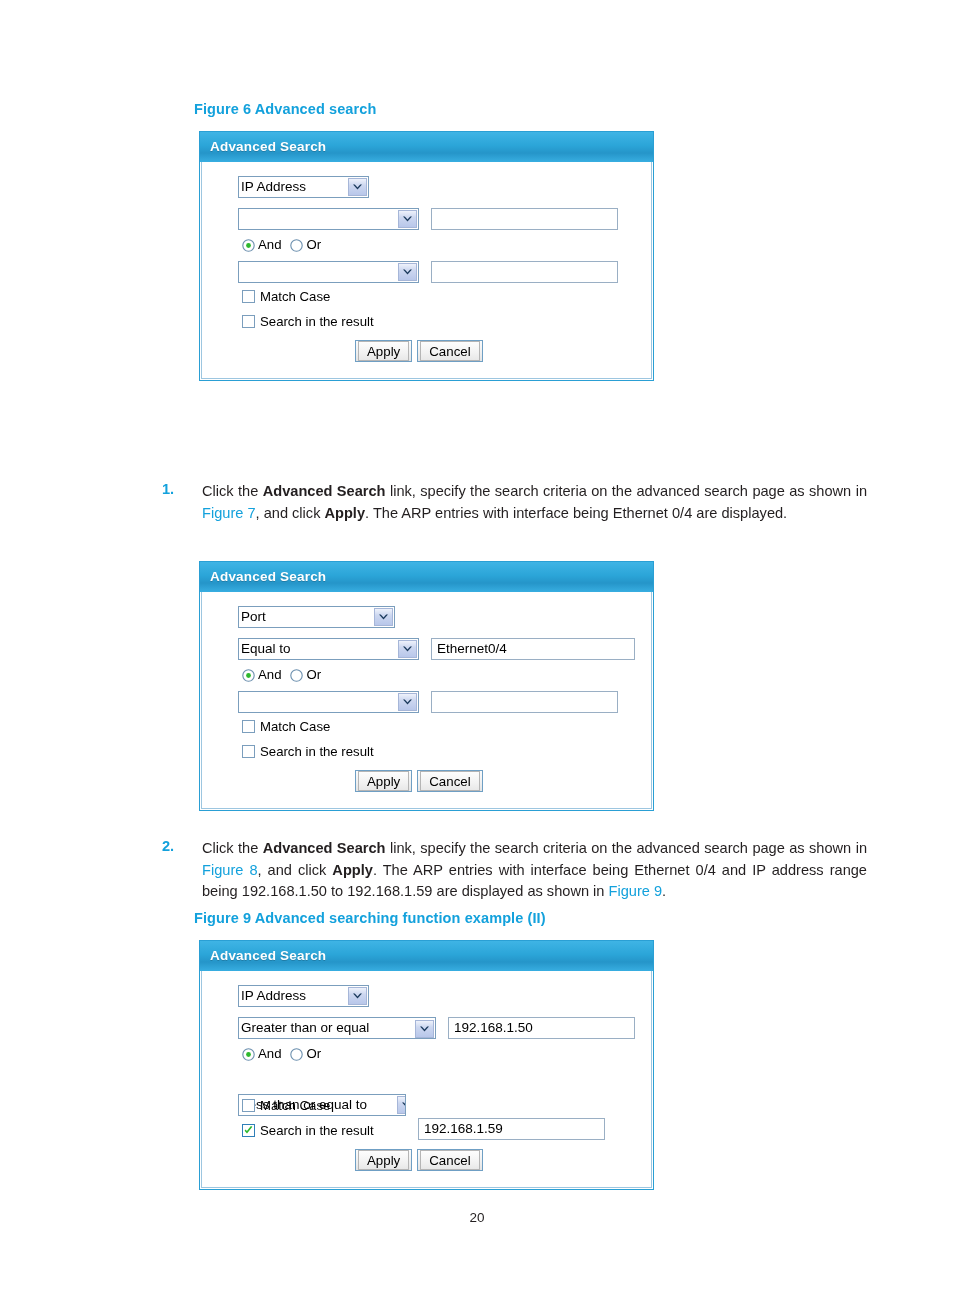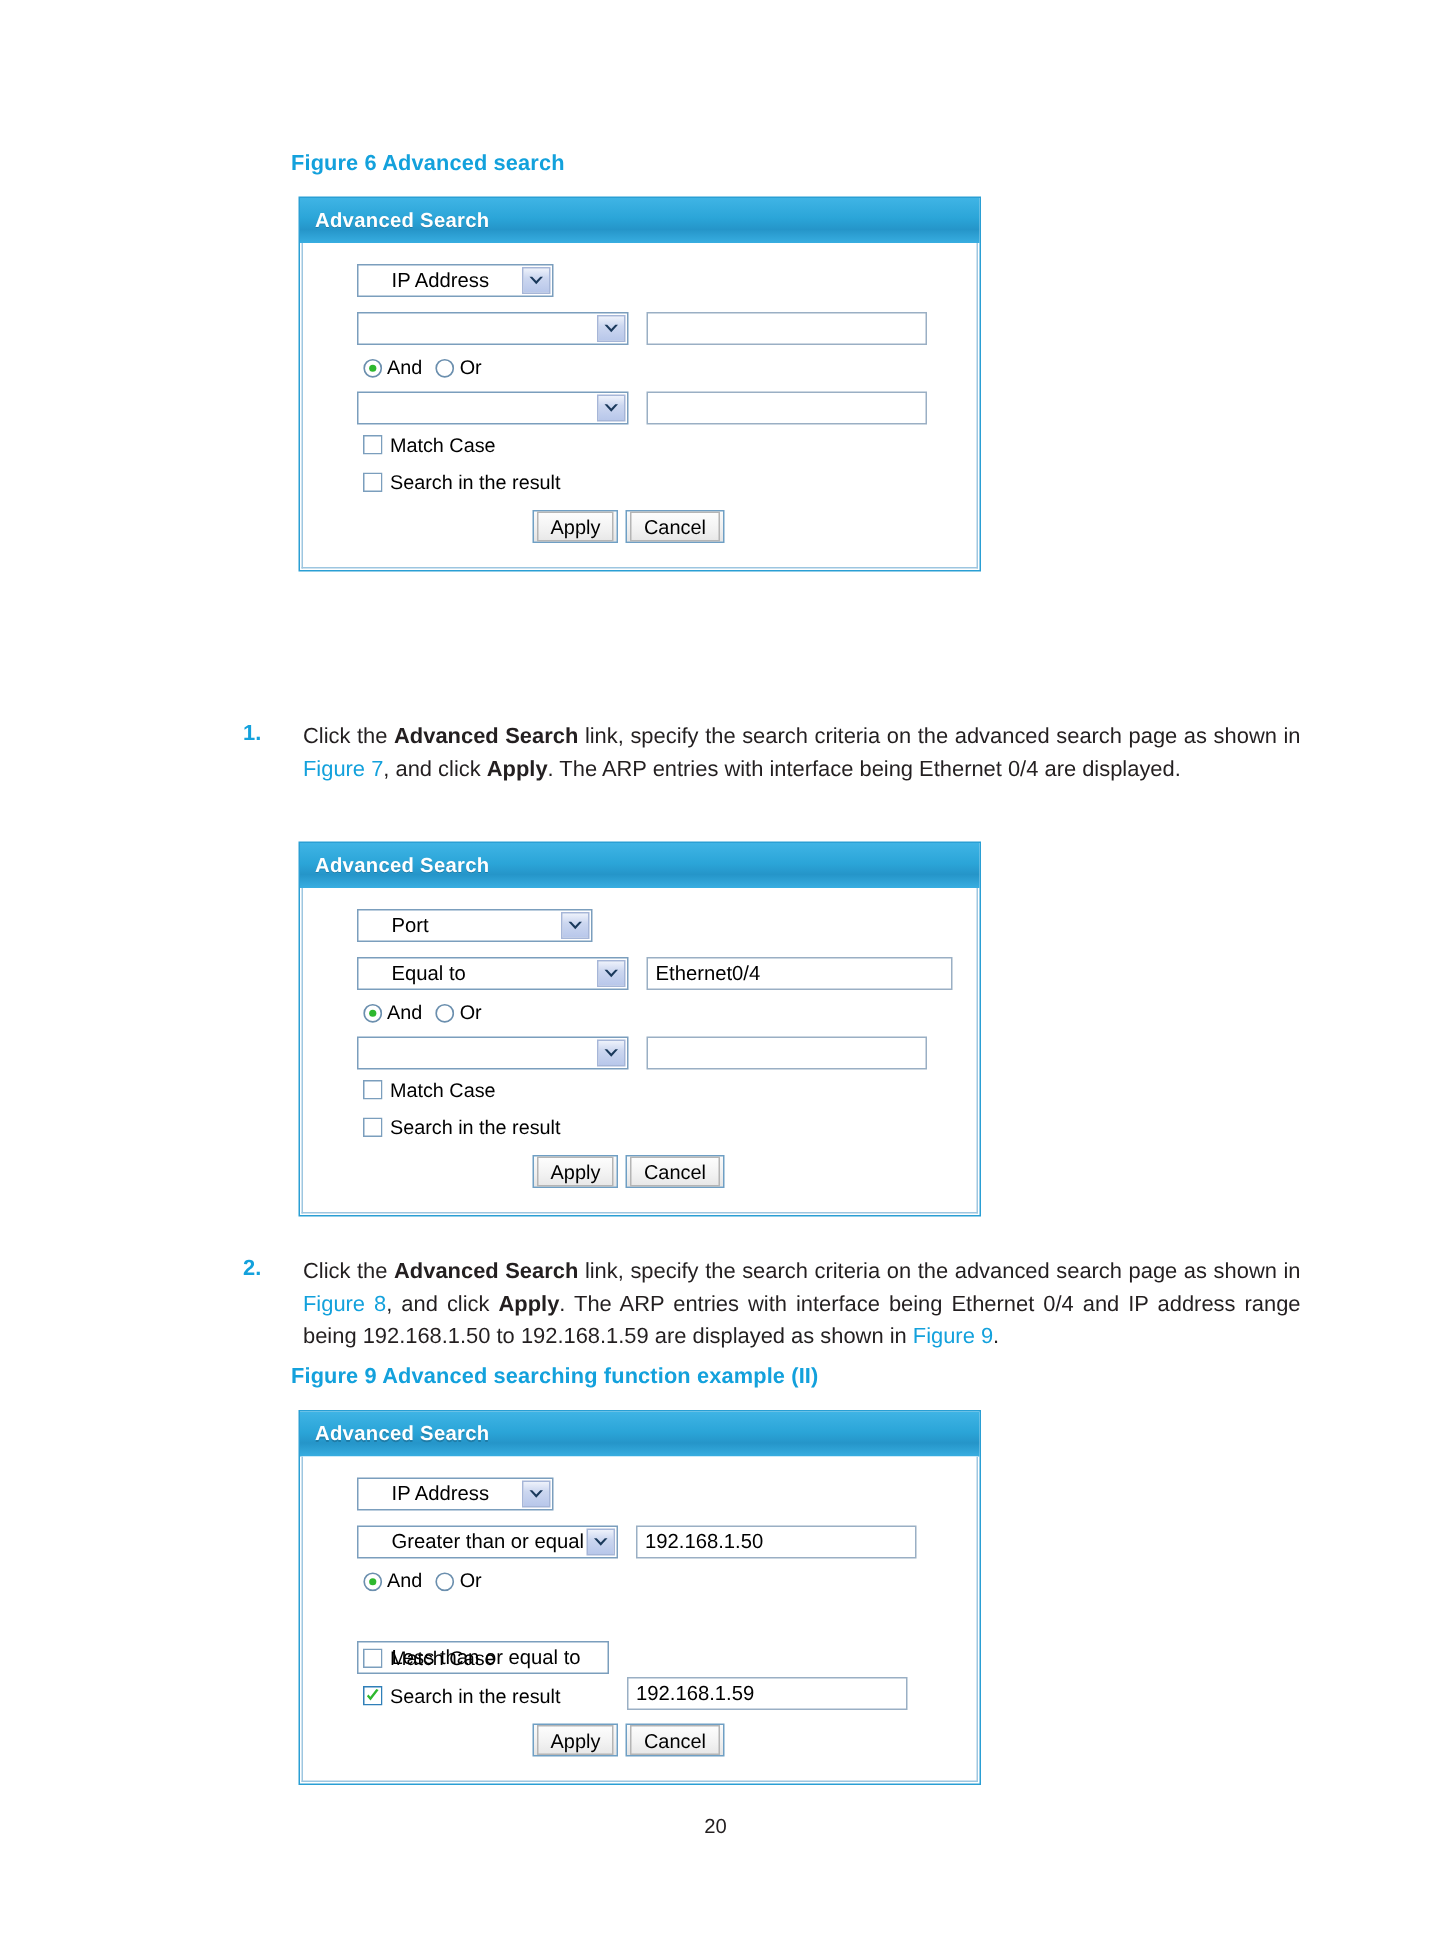--- a/index.html
+++ b/index.html
@@ -103,7 +103,7 @@
     align-items: center;
     font-size: 13.5px;
     color: #000;
-    padding-left: 22px;
+    padding-left: 2px;
     white-space: nowrap;
     overflow: hidden;
   }

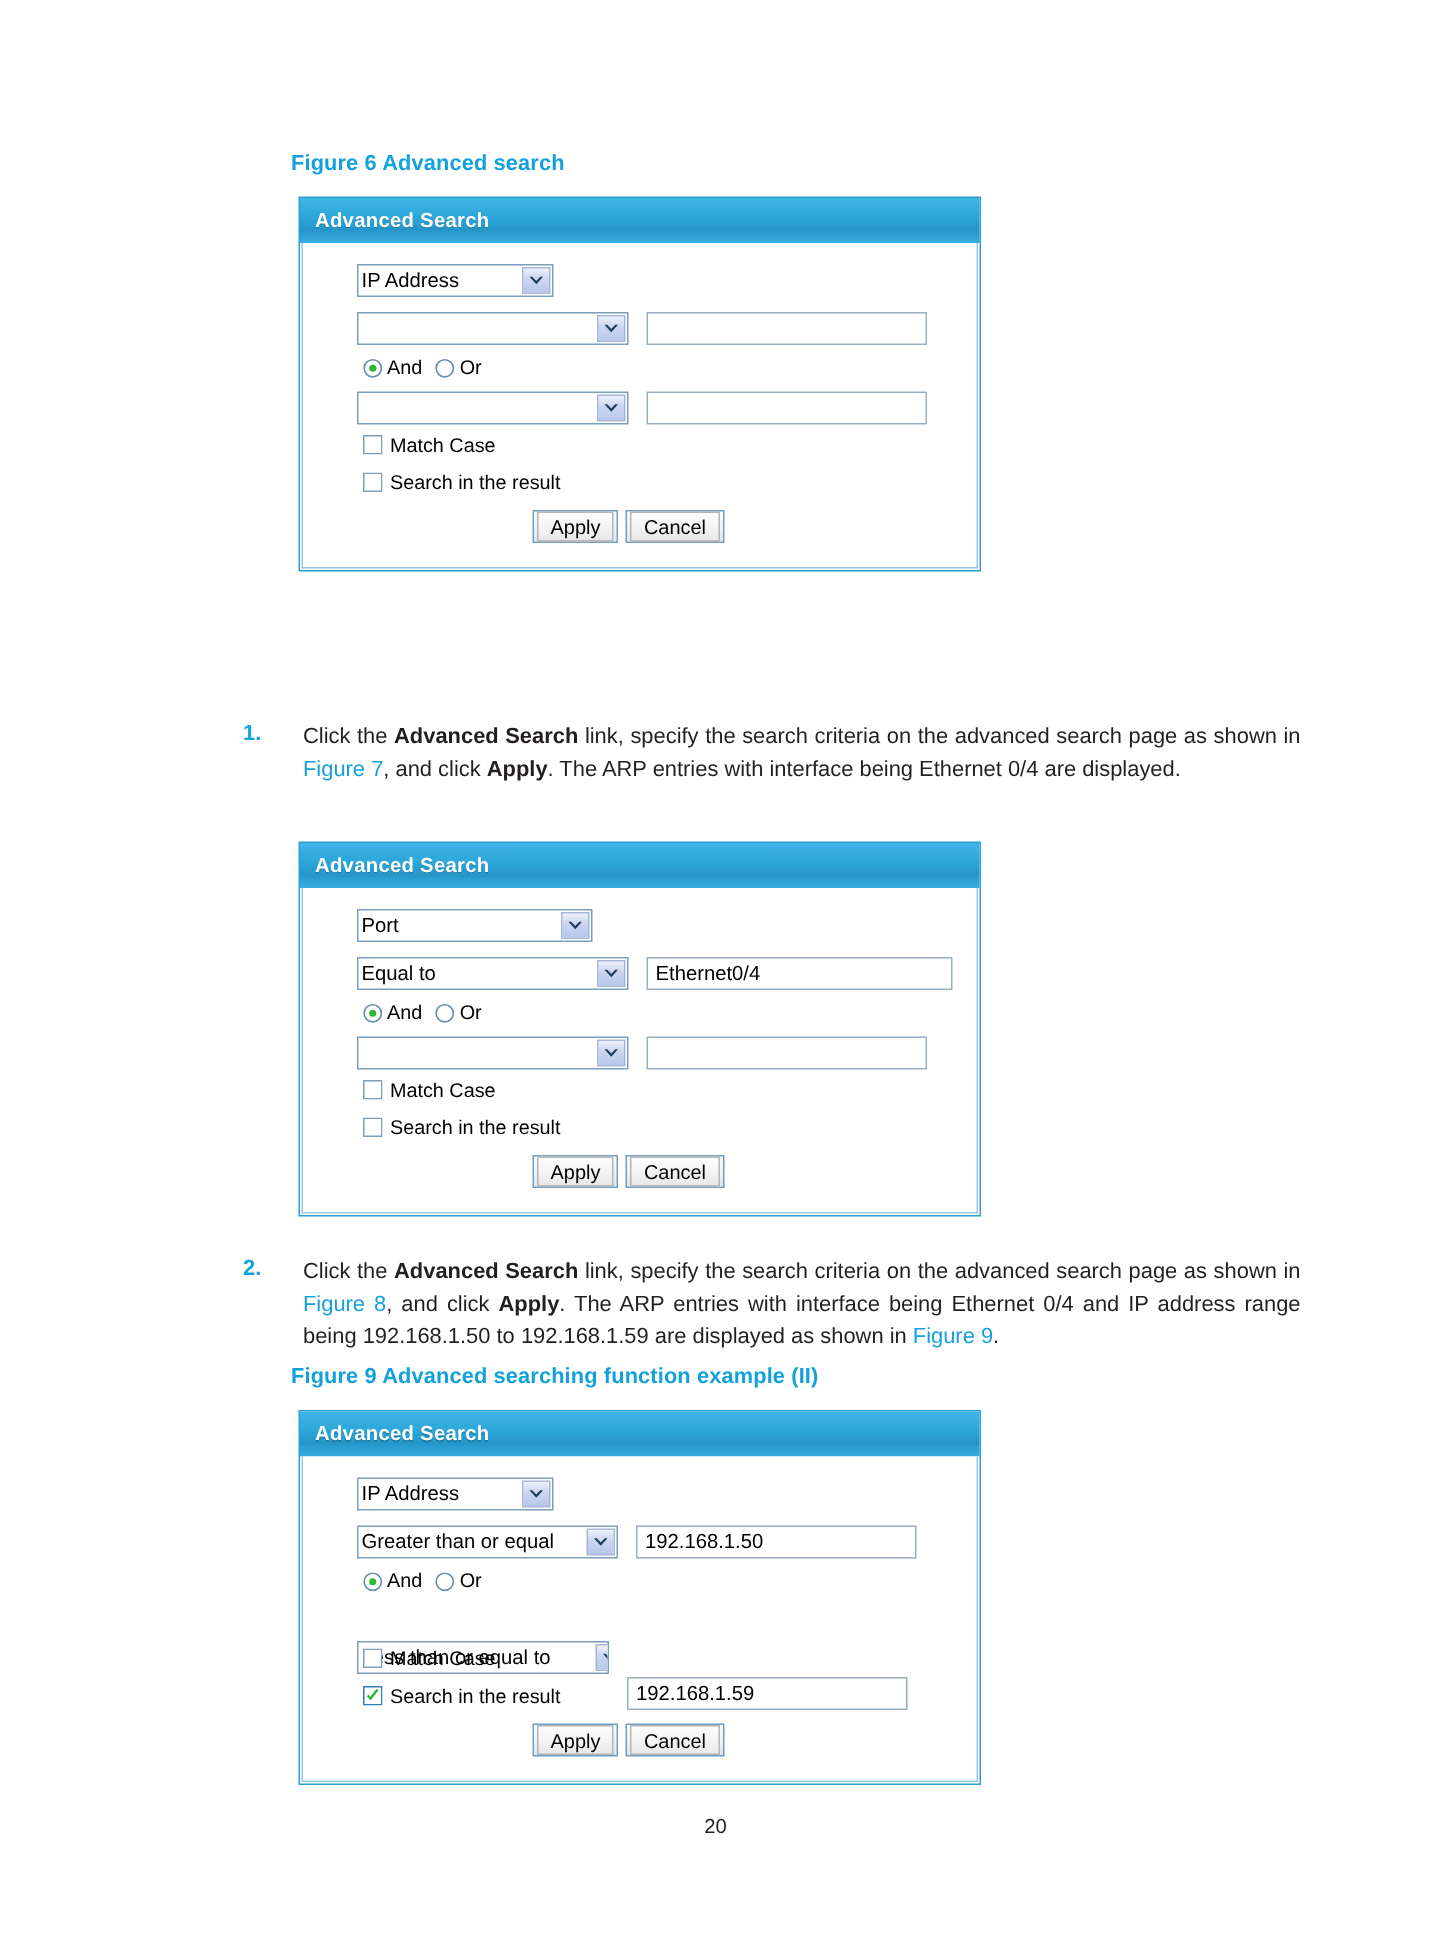--- a/index.html
+++ b/index.html
@@ -402,7 +402,7 @@
       </div>
 
       <div class="as-row" style="left:36px; top:46px;">
-        <div class="sel" style="width:174px;">
+        <div class="sel" style="width:198px;align-items:flex-end;">
           <span class="txt">Greater than or equal</span>
           <span class="arrow">
             <svg width="11" height="8" viewBox="0 0 11 8">

